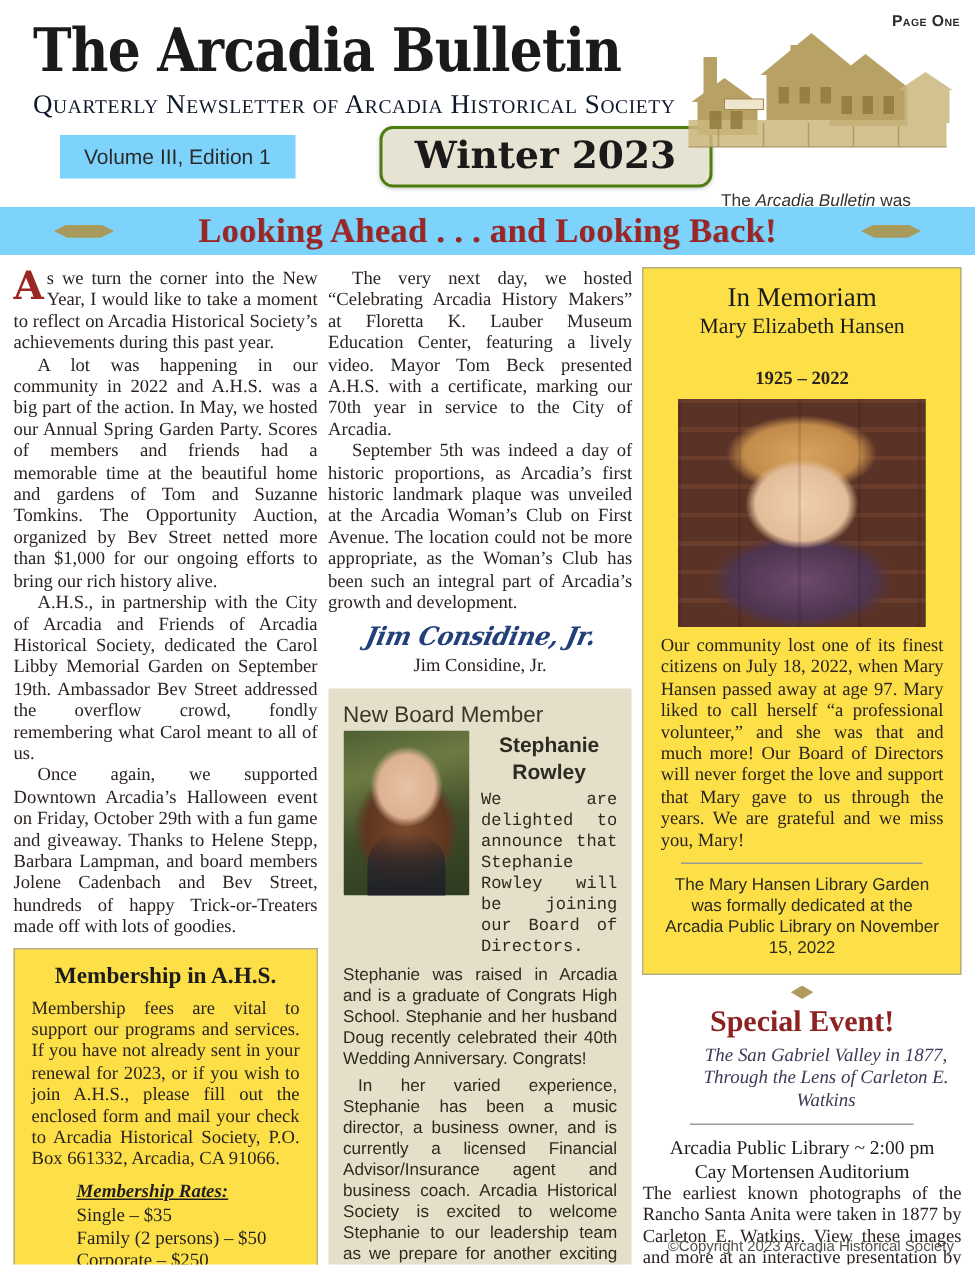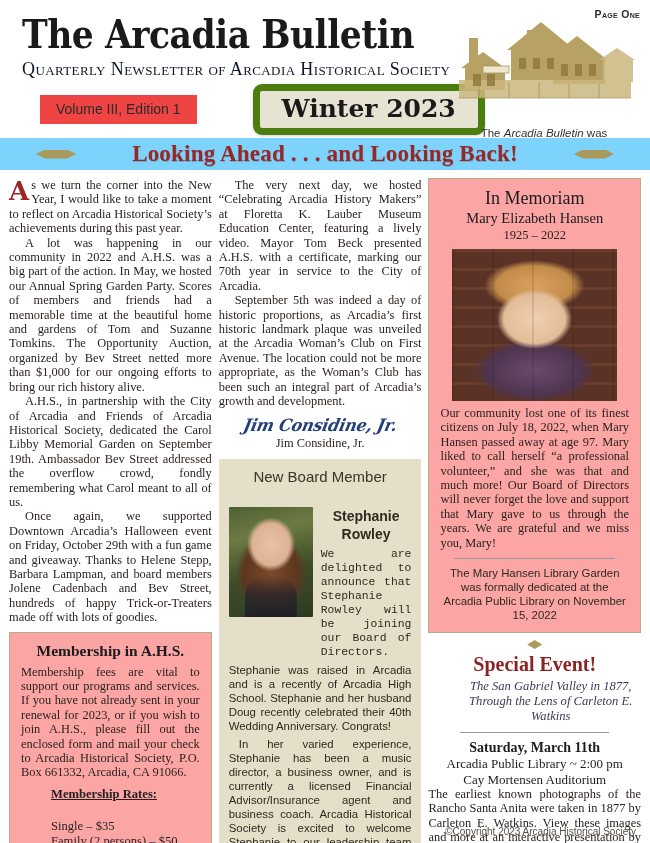--- a/index.html
+++ b/index.html
@@ -69,7 +69,7 @@
     gap: 56px;
   }
   .volume-badge {
-    background: #ef4444;
+    background: #7dd3fc;
     padding: 6px 16px 7px 16px;
     font-family: "Liberation Sans", sans-serif;
     font-size: 14px;

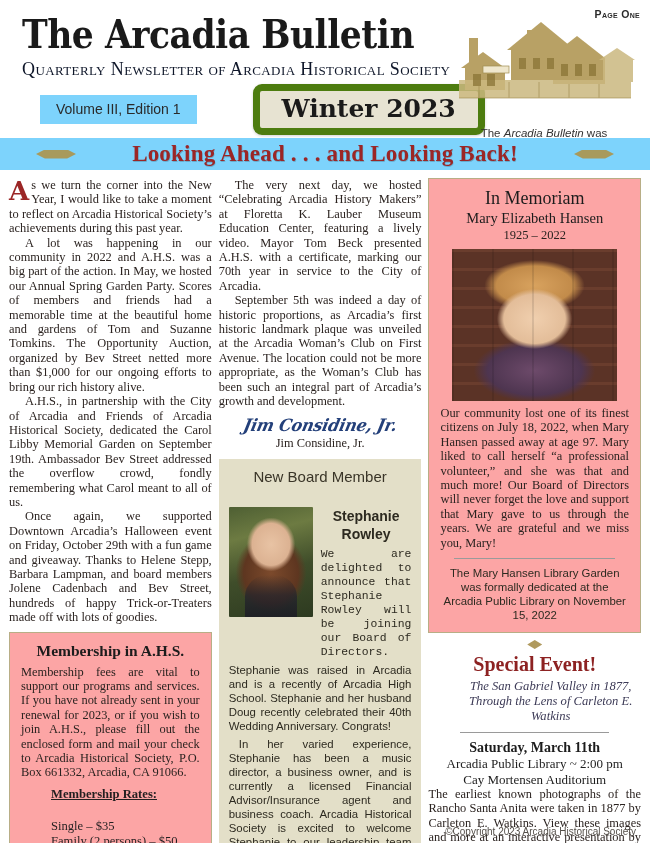--- a/index.html
+++ b/index.html
@@ -78,7 +78,7 @@
   }
   .season-badge {
     background: #e7e3d2;
-    border: 7px solid #4d7c0f;
+    border: 2px solid #4d7c0f;
     border-radius: 9px;
     padding: 3px 22px 5px 22px;
     font-family: "DejaVu Serif", serif;

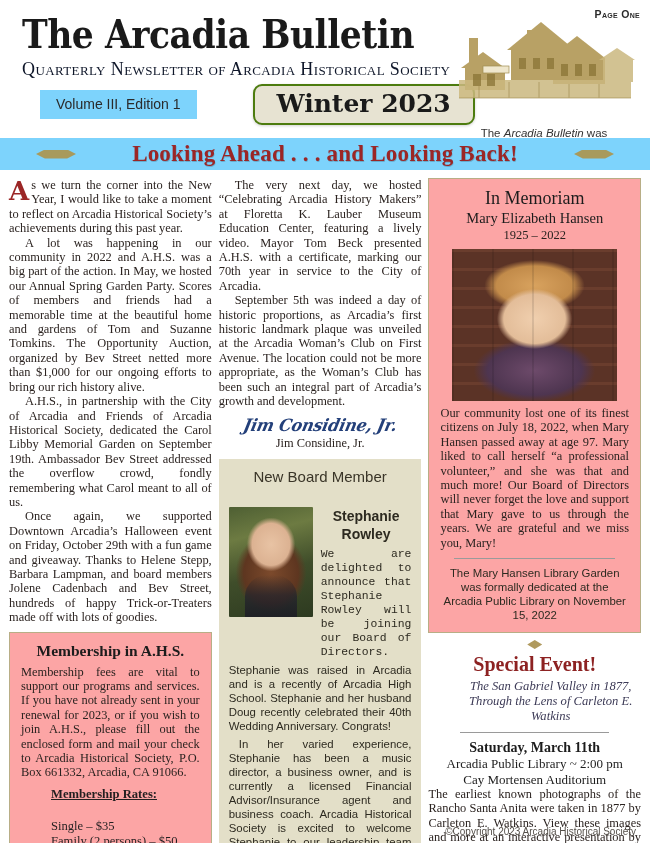--- a/index.html
+++ b/index.html
@@ -187,7 +187,7 @@
   
   .box-cream {
     border: 1.5px solid #b8ae86;
-    background: #fca5a5;
+    background: #fde047;
     padding: 9px 11px 10px 11px;
     box-sizing: border-box;
   }

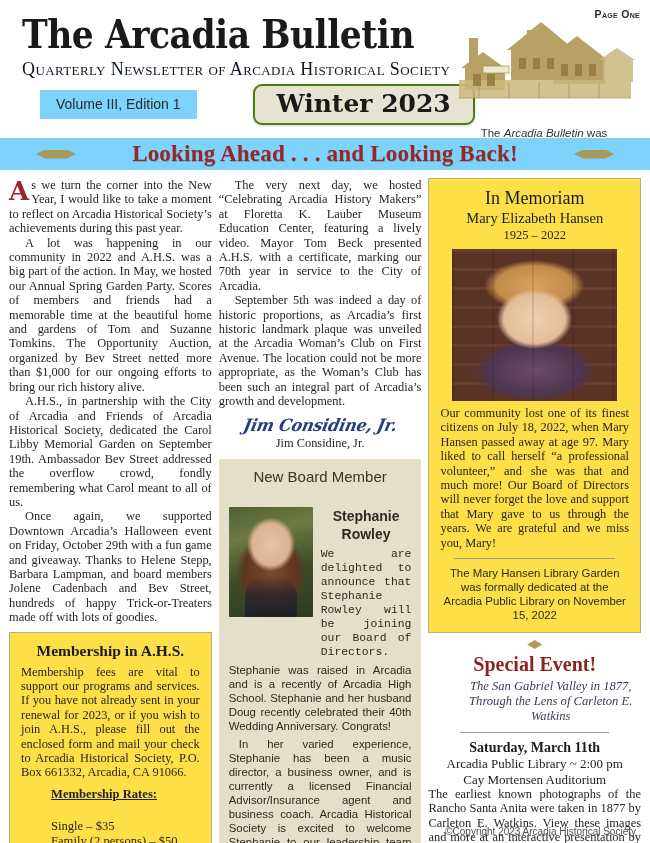--- a/index.html
+++ b/index.html
@@ -292,7 +292,8 @@
     font-size: 12.5px;
     text-align: center;
     color: #2b2320;
-    margin-top: 1px;
+    margin-top: 18px;
+    font-weight: bold;
   }
   .memoriam-photo {
     width: 165px; height: 152px;

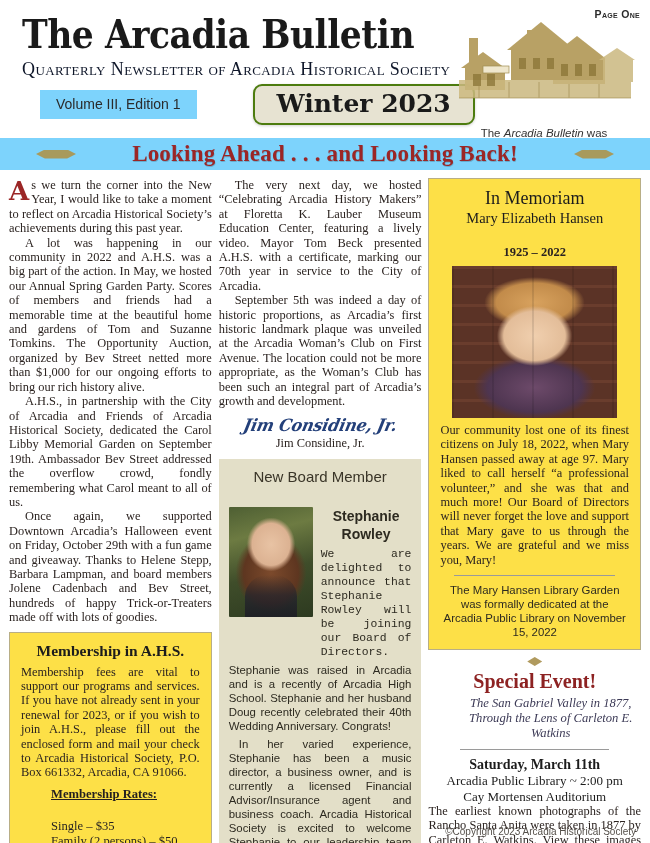--- a/index.html
+++ b/index.html
@@ -207,9 +207,9 @@
   .box-title-sans {
     font-family: "Liberation Sans", sans-serif;
     font-size: 15px;
-    text-align: center;
+    text-align: left;
     color: #3a3528;
-    margin-bottom: 22px;
+    margin-bottom: 2px;
   }
 
   

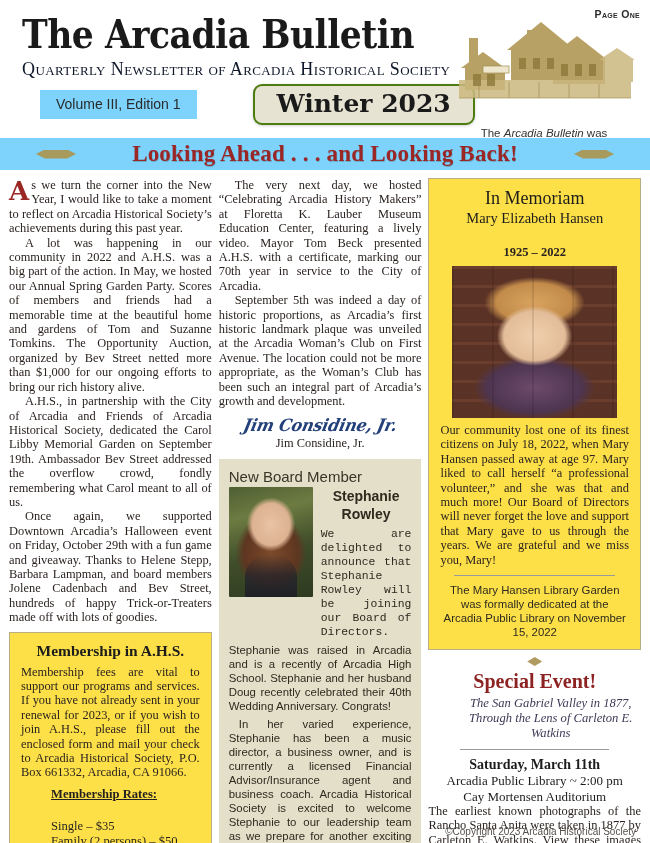--- a/index.html
+++ b/index.html
@@ -484,7 +484,7 @@
           <div class="nbm-side">We are delighted to announce that Stephanie Rowley will be joining our Board of Directors.</div>
         </div>
       </div>
-      <p class="sans-just">Stephanie was raised in Arcadia and is a recently of Arcadia High School. Stephanie and her husband Doug recently celebrated their 40th Wedding Anniversary. Congrats!</p>
+      <p class="sans-just">Stephanie was raised in Arcadia and is a graduate of Congrats High School. Stephanie and her husband Doug recently celebrated their 40th Wedding Anniversary. Congrats!</p>
       <p class="sans-just indent">In her varied experience, Stephanie has been a music director, a business owner, and is currently a licensed Financial Advisor/Insurance agent and business coach. Arcadia Historical Society is excited to welcome Stephanie to our leadership team as we prepare for another exciting year.</p>
     </div>
   </div>

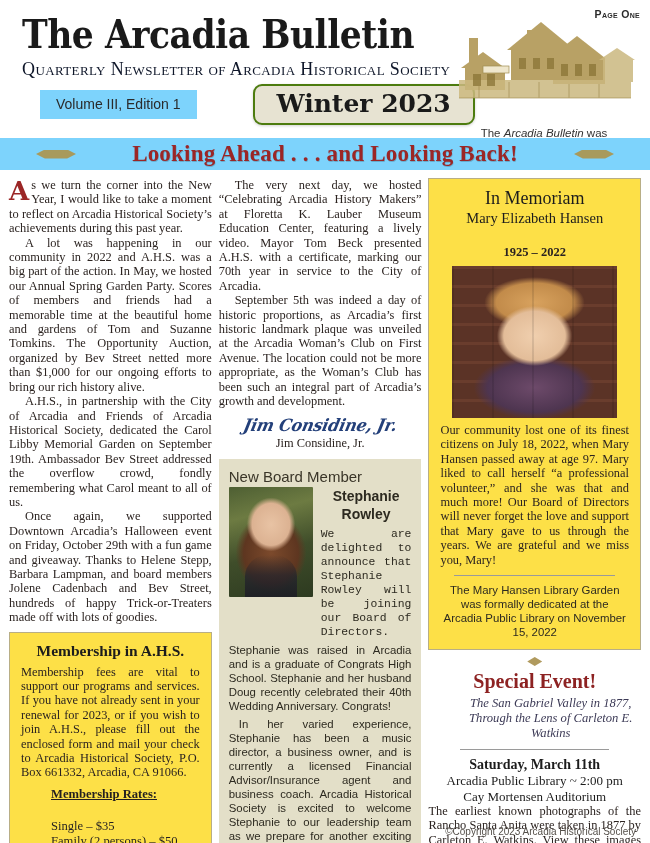--- a/index.html
+++ b/index.html
@@ -509,7 +509,6 @@
         <span>Through the Lens of Carleton E. Watkins</span>
       </div>
       <div class="special-rule"></div>
-      <div class="special-when">Saturday, March 11th</div>
       <div class="special-where">
         <span>Arcadia Public Library  ~  2:00 pm</span><br>
         <span>Cay Mortensen Auditorium</span>

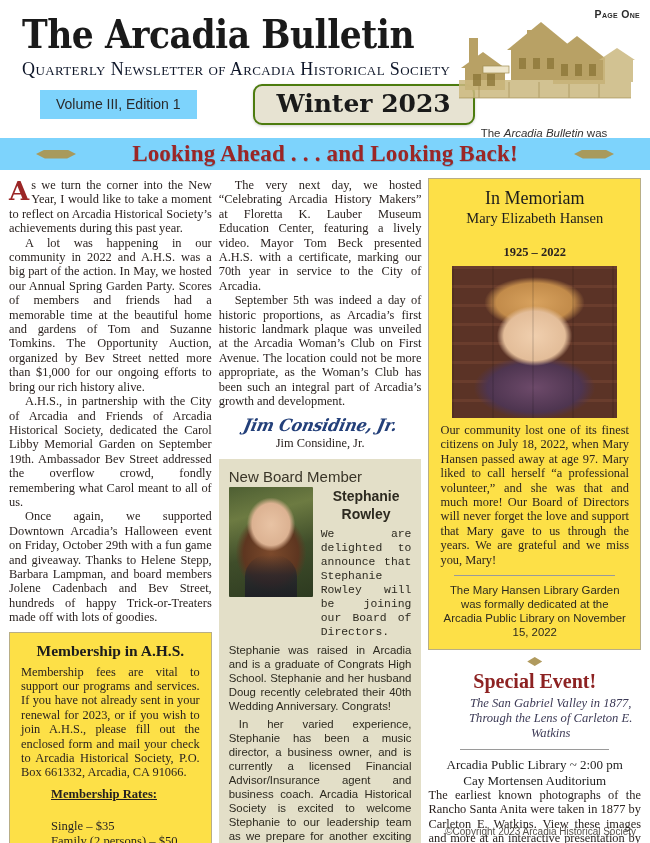--- a/index.html
+++ b/index.html
@@ -221,7 +221,7 @@
     font-size: 12.6px;
     line-height: 14.6px;
   }
-  .rates-head { text-decoration: underline; font-weight: bold; margin-bottom: 18px; }
+  .rates-head { text-decoration: underline; font-weight: bold; margin-bottom: 2px; font-style: italic; }
 
   
   .nbm { margin-top: 8px; }

